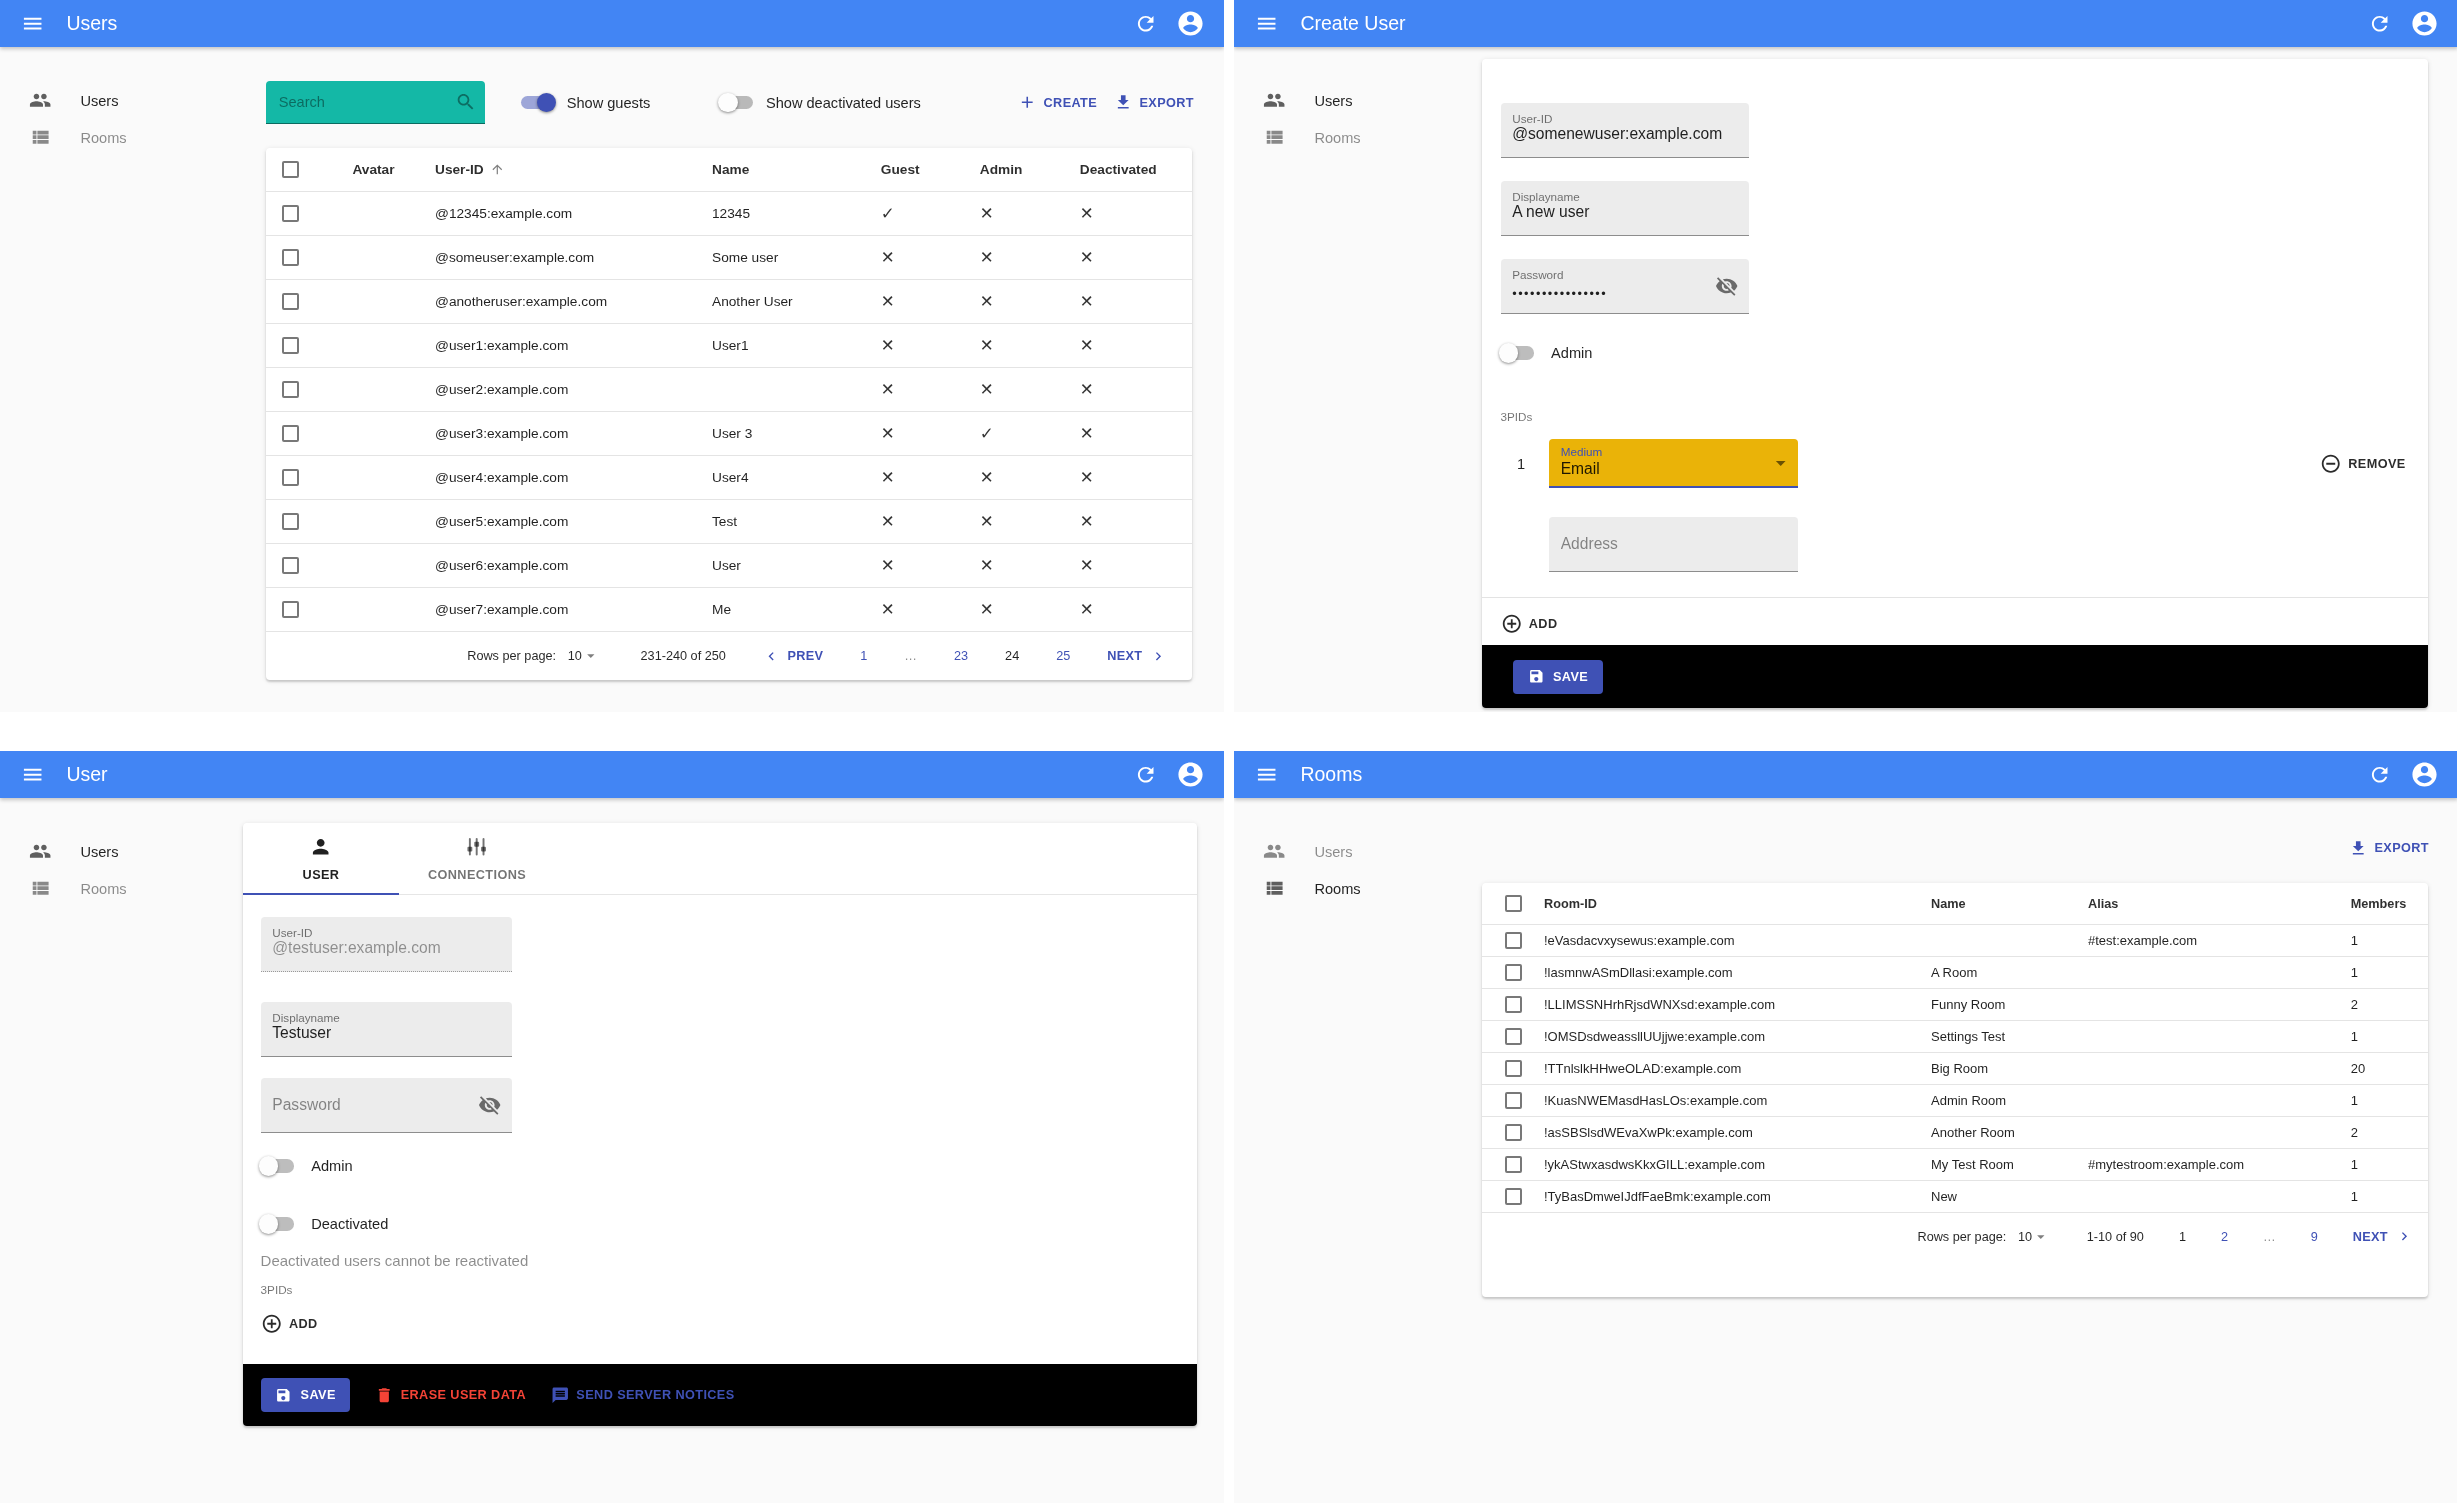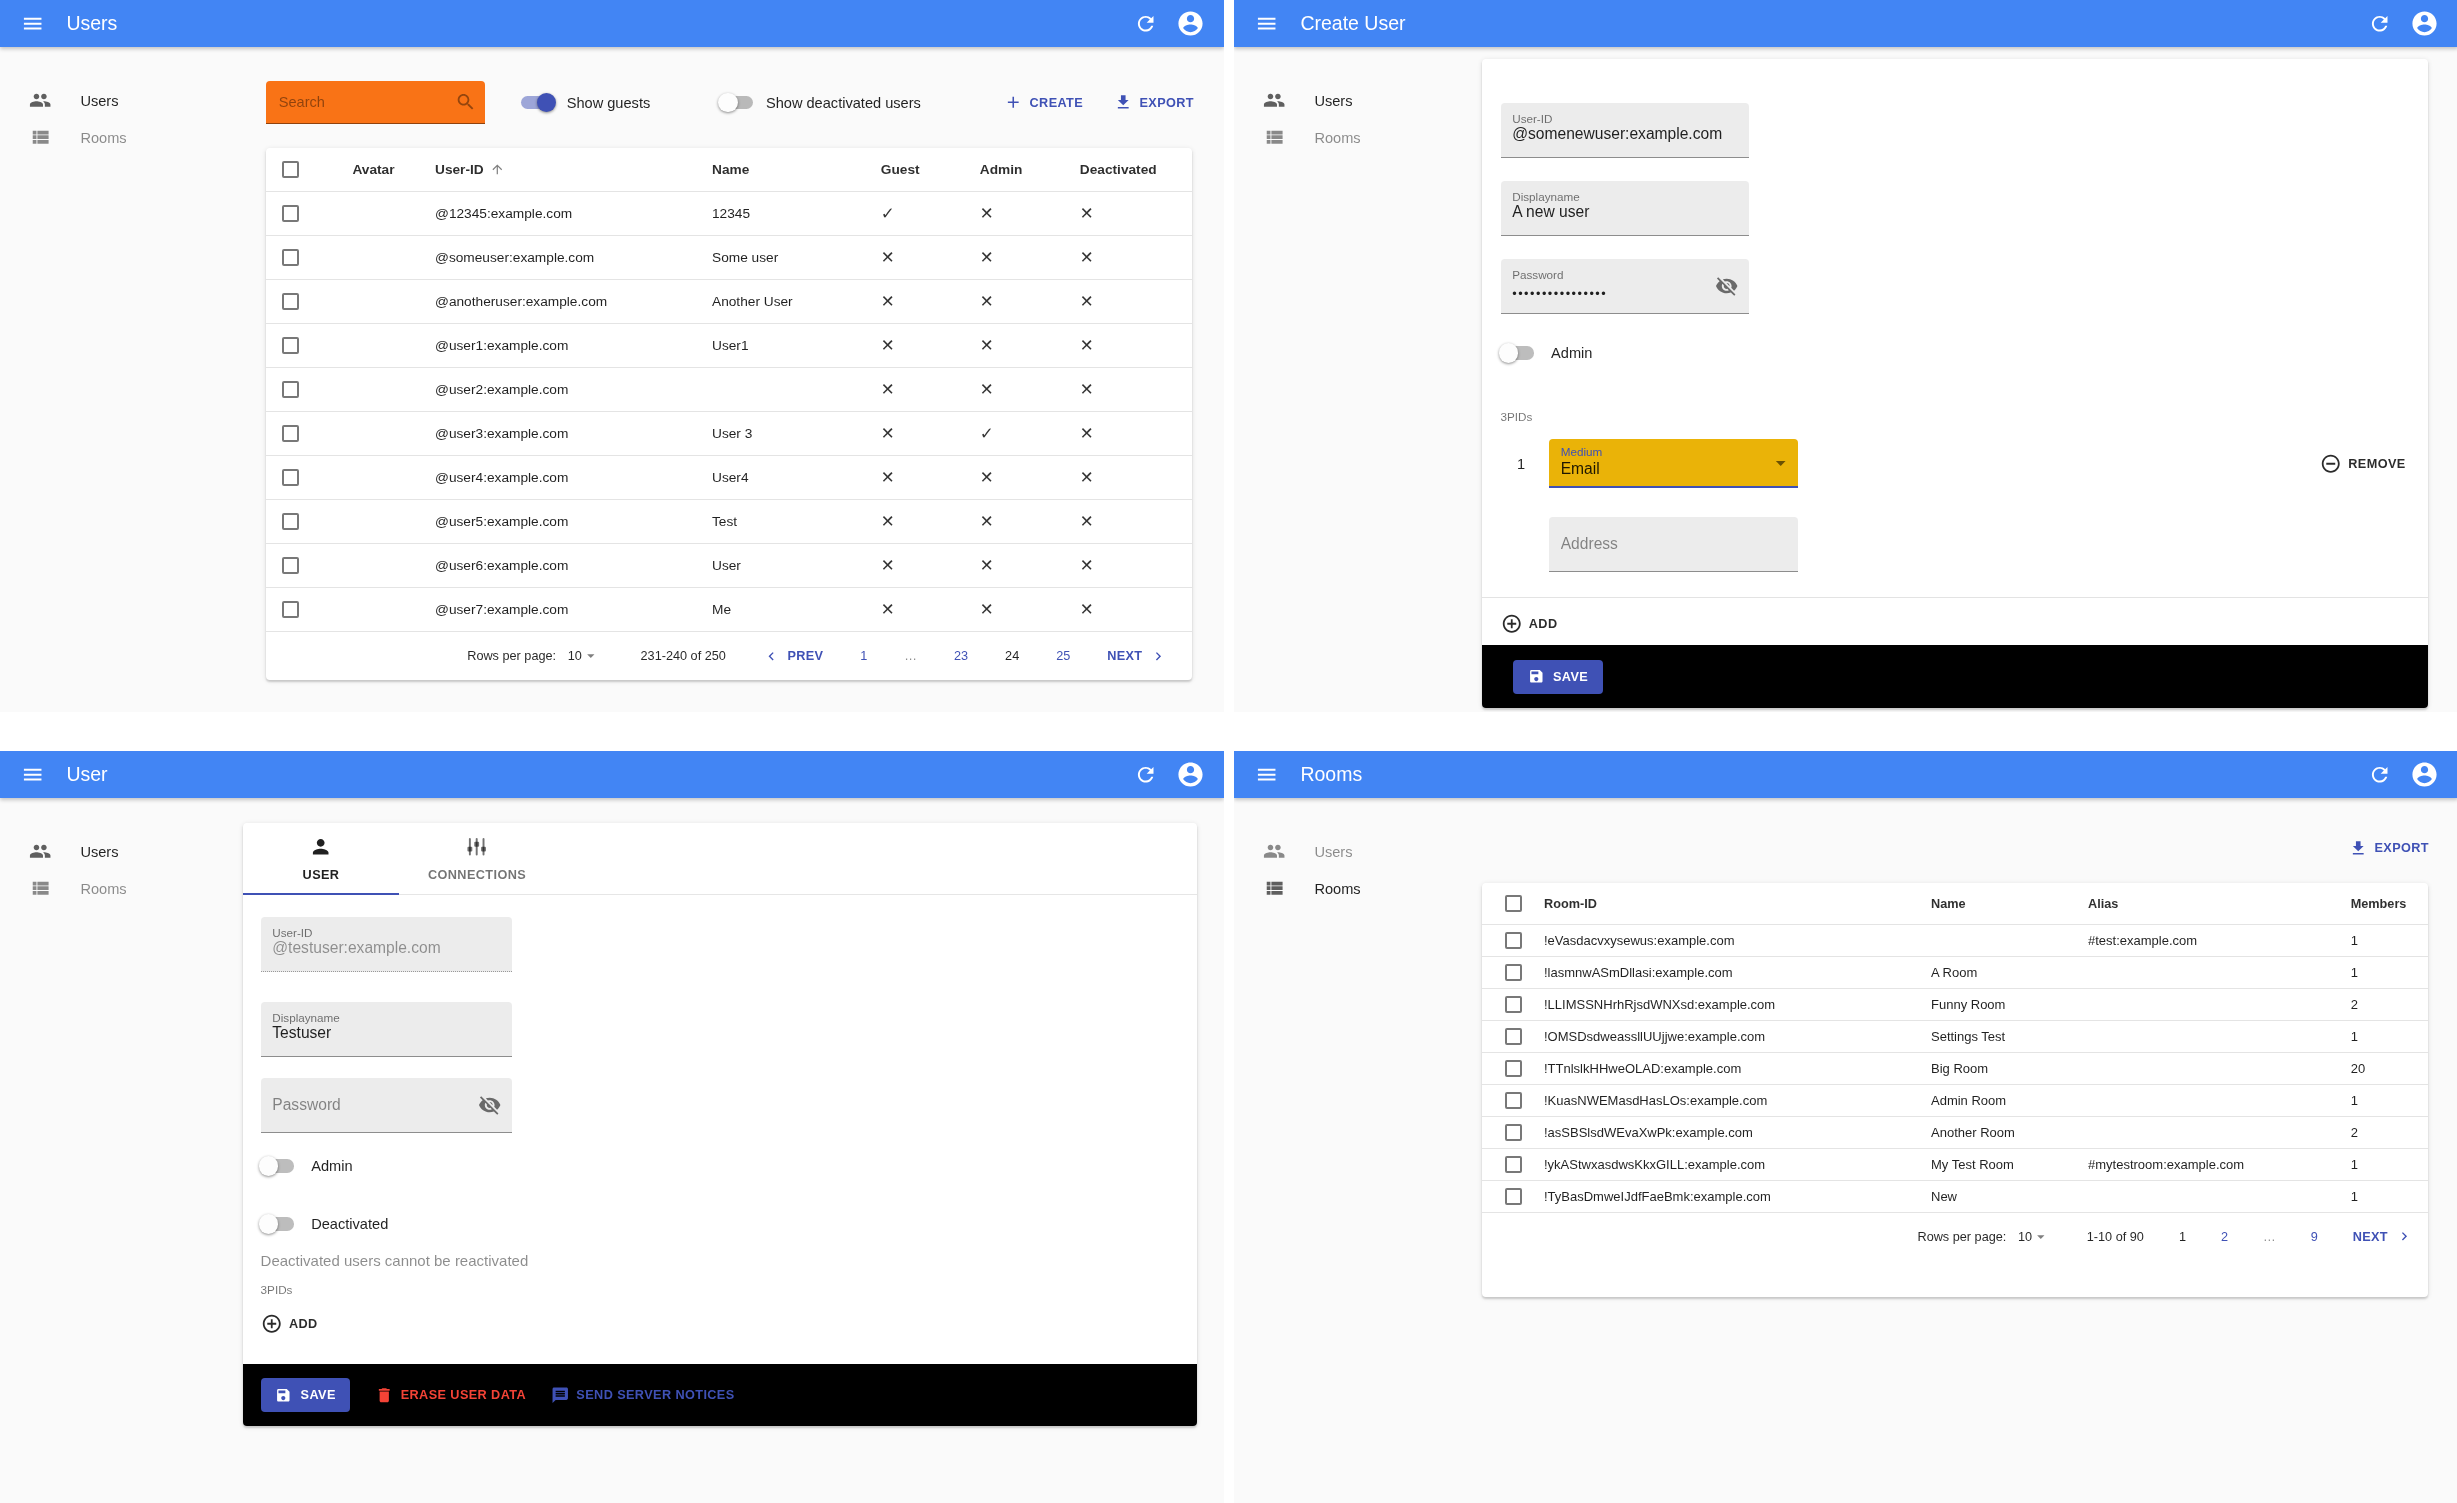--- a/index.html
+++ b/index.html
@@ -37,7 +37,7 @@
 
   
   .filters{position:absolute;left:266px;top:80px;width:928px;height:45px;display:flex;align-items:center}
-  .searchbox{width:219px;height:43px;background:#f97316;border-bottom:1px solid rgba(0,0,0,.42);
+  .searchbox{width:219px;height:43px;background:#14b8a6;border-bottom:1px solid rgba(0,0,0,.42);
     border-radius:3.9px 3.9px 0 0;position:relative;flex:none}
   .searchbox input{position:absolute;inset:0;border:0;background:transparent;outline:none;
     font:inherit;font-size:14.6px;padding:0 39px 0 12.7px;color:rgba(0,0,0,.87)}

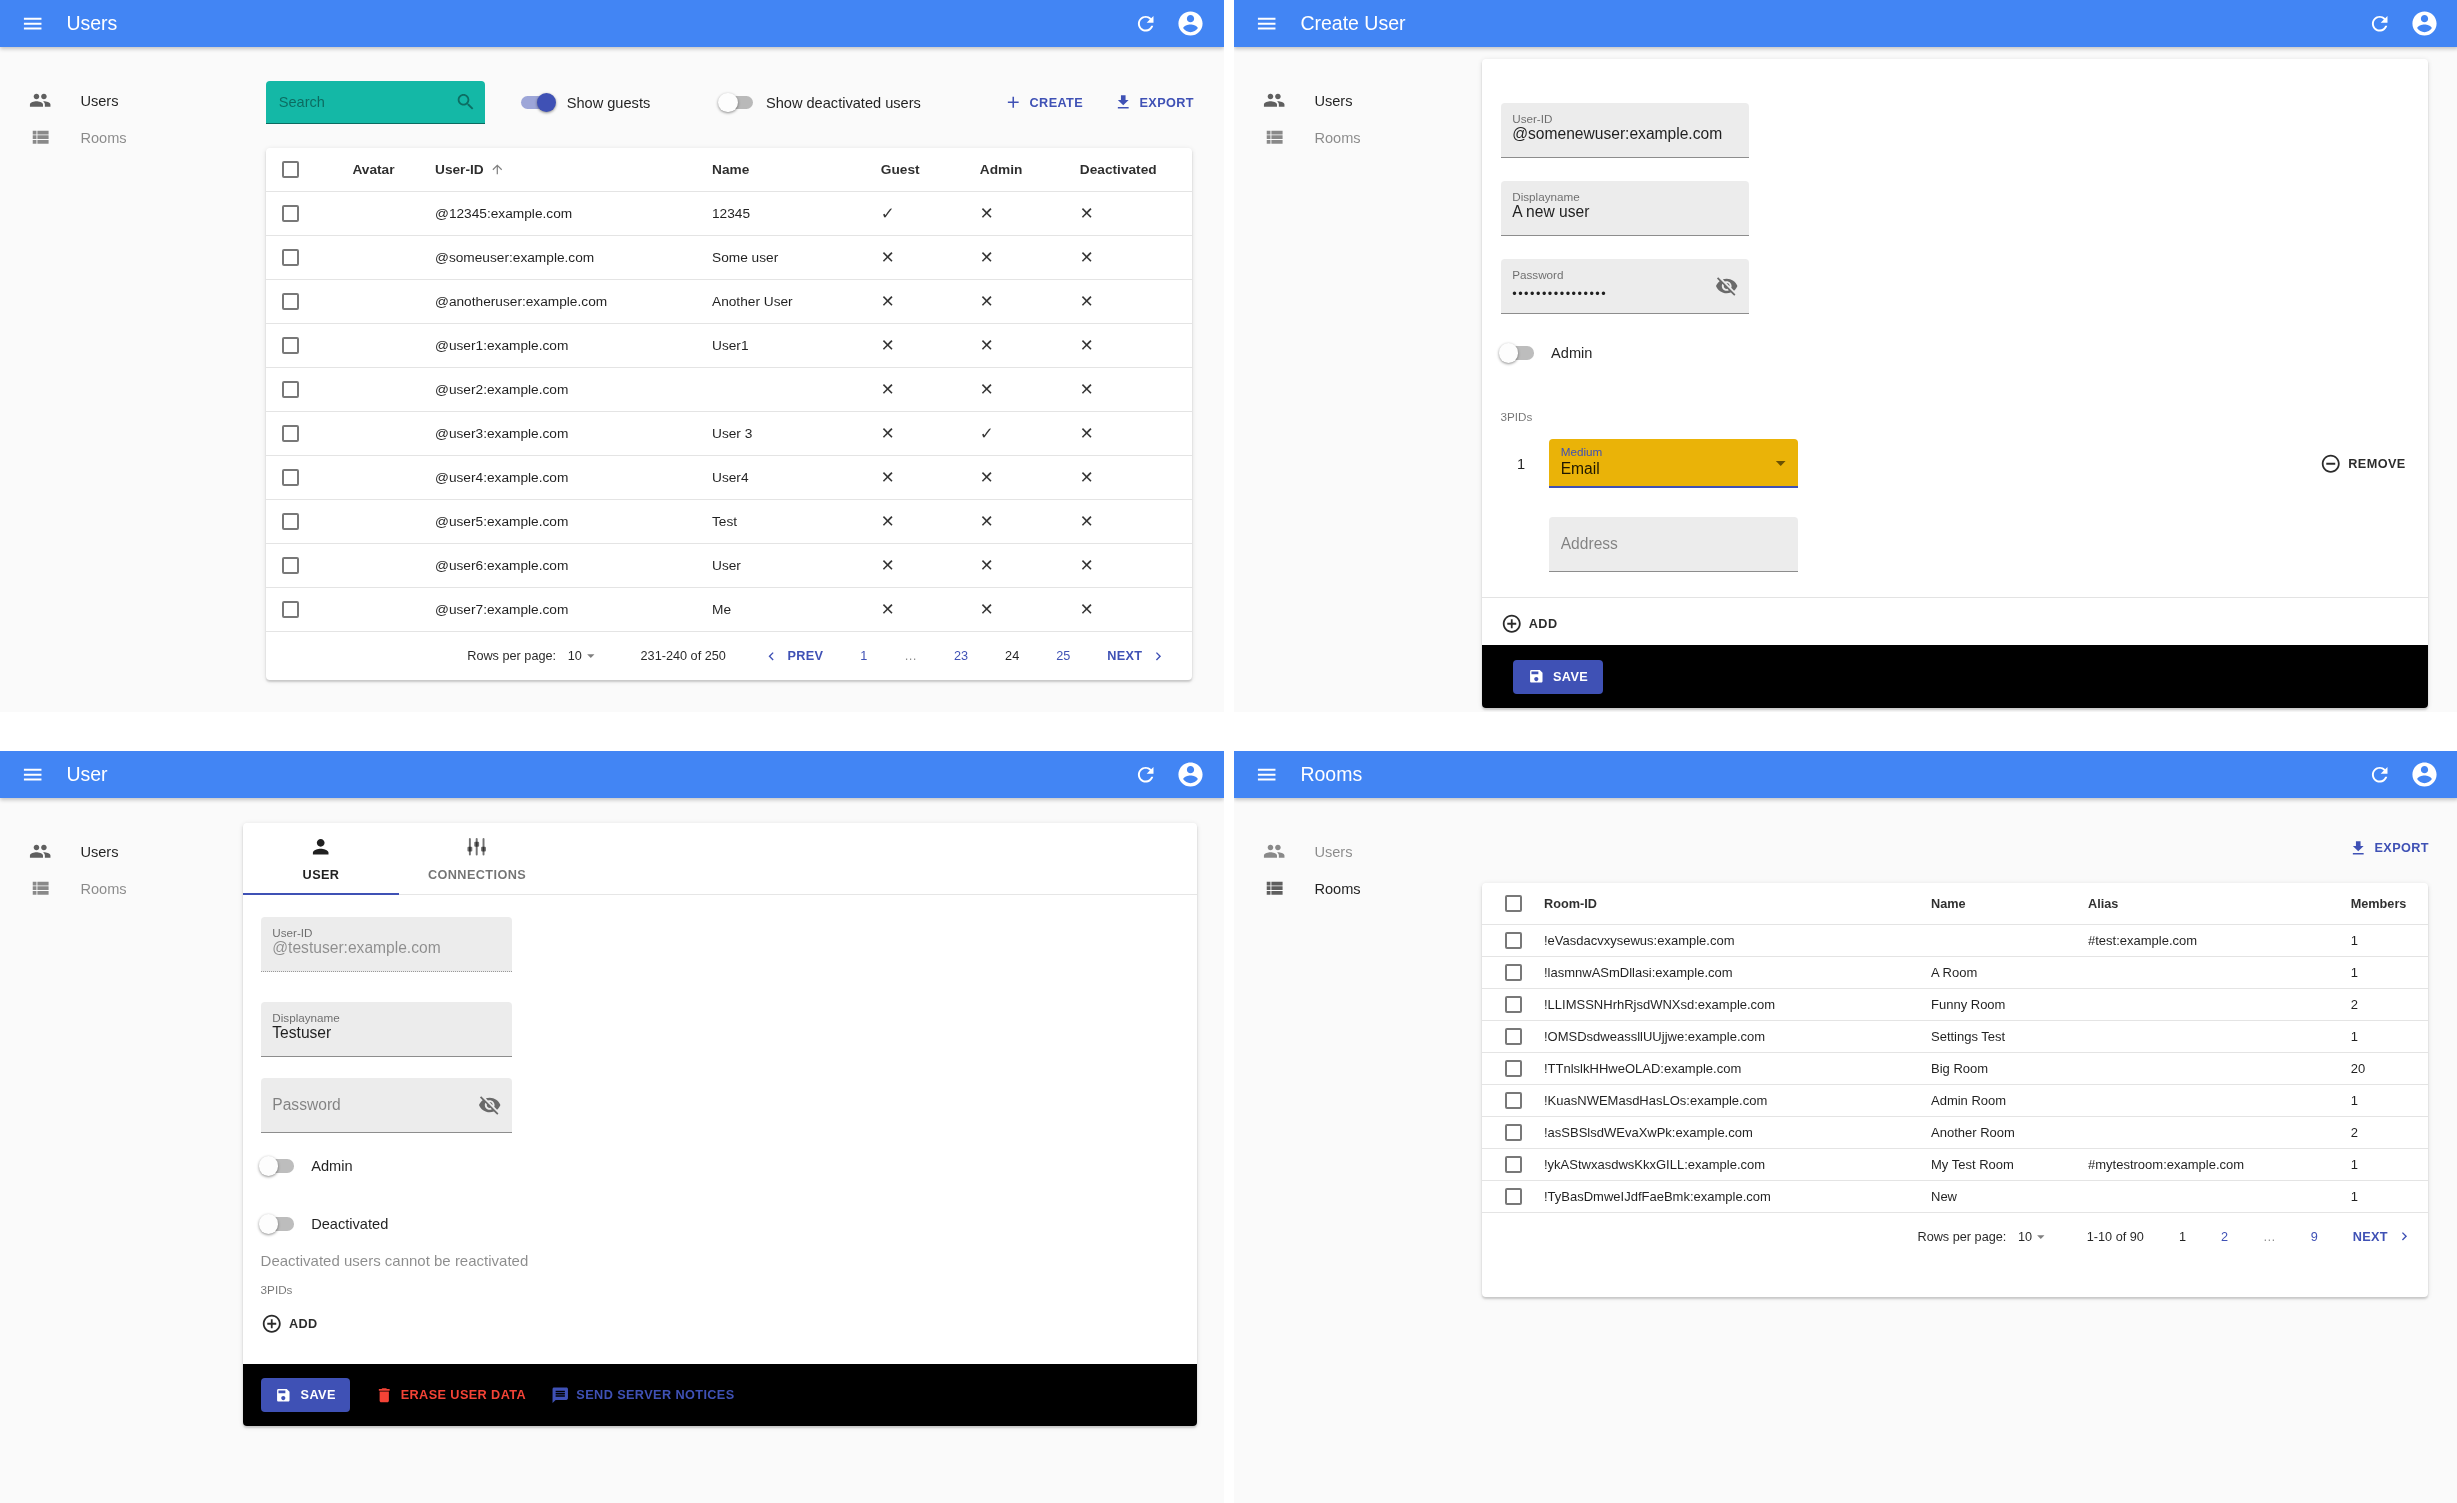--- a/index.html
+++ b/index.html
@@ -50,7 +50,7 @@
     background:#fdfdfd;box-shadow:0 1px 2.9px rgba(0,0,0,.45)}
   .switch.on{background:rgba(63,81,181,.5)}
   .switch.on .thumb{left:15.6px;background:var(--c-primary)}
-  .topactions{margin-left:auto;display:flex;align-items:flex-start;gap:31px}
+  .topactions{margin-left:auto;display:flex;align-items:flex-start;gap:17px}
   .btn-text{display:inline-flex;align-items:center;gap:6.8px;font-size:12.7px;font-weight:700;
     letter-spacing:0.4px;cursor:pointer;white-space:nowrap}
   .btn-text svg{fill:currentColor}

